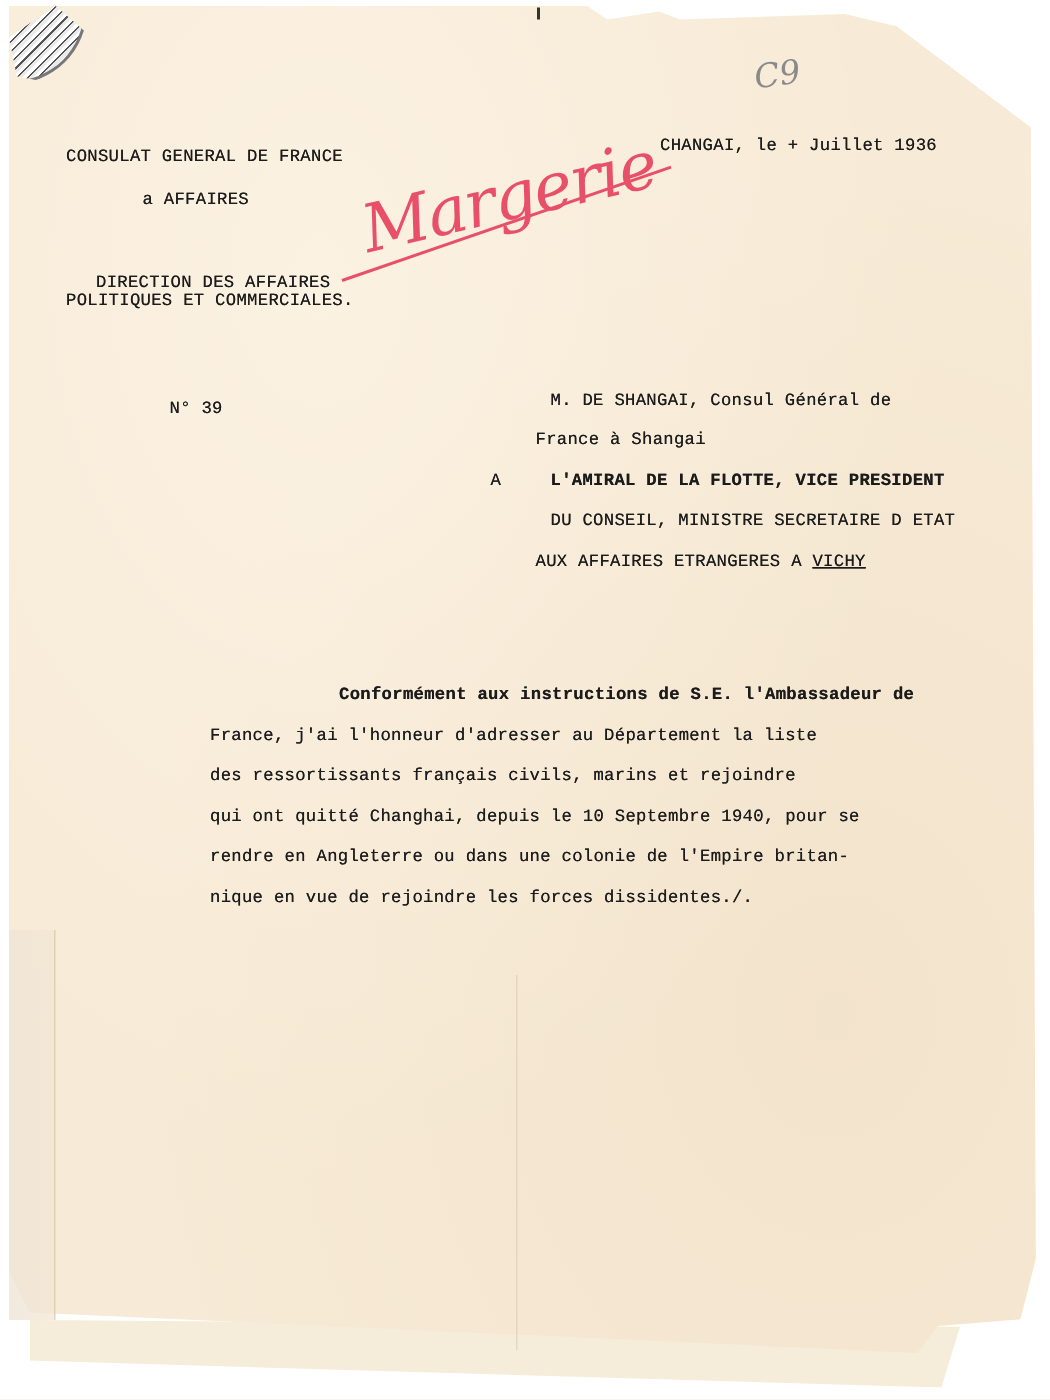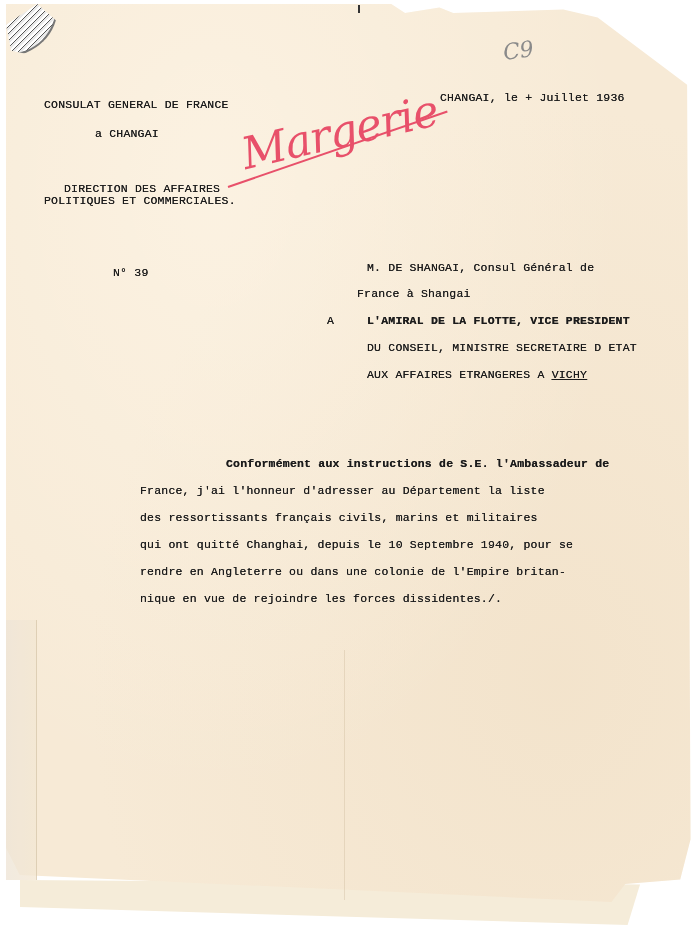--- a/index.html
+++ b/index.html
@@ -106,7 +106,7 @@
 <div class="pencil" style="left:503px; top:38px;">C9</div>
 
 <div class="typed" style="left:44px; top:98px;">CONSULAT GENERAL DE FRANCE</div>
-<div class="typed" style="left:95px; top:127px;">a CHANGAI</div>
+<div class="typed" style="left:95px; top:127px;">a AFFAIRES</div>
 <div class="typed" style="left:44px; top:182px;margin-left:20px;">DIRECTION DES AFFAIRES</div>
 <div class="typed" style="left:44px; top:194px;">POLITIQUES ET COMMERCIALES.</div>
 

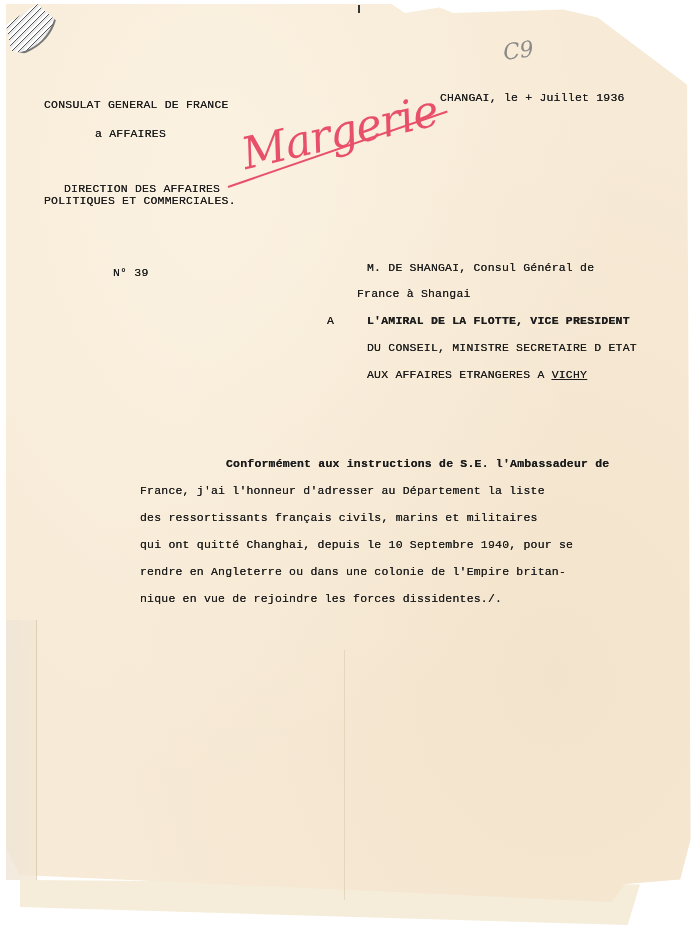--- a/index.html
+++ b/index.html
@@ -122,7 +122,7 @@
 <div class="typed" style="left:327px; top:314px;">A</div>
 <div class="typed" style="left:367px; top:314px;font-weight:bold;">L'AMIRAL DE LA FLOTTE, VICE PRESIDENT</div>
 <div class="typed" style="left:367px; top:341px;">DU CONSEIL, MINISTRE SECRETAIRE D ETAT</div>
-<div class="typed" style="left:357px; top:368px;margin-left:10px;"><span>AUX AFFAIRES ETRANGERES A </span><span class="underline">VICHY</span></div>
+<div class="typed" style="left:357px; top:368px;"><span>AUX AFFAIRES ETRANGERES A </span><span class="underline">VICHY</span></div>
 
 <div class="typed" style="left:226px; top:457px;font-weight:bold;">Conformément aux instructions de S.E. l'Ambassadeur de</div>
 <div class="typed" style="left:140px; top:484px;">France, j'ai l'honneur d'adresser au Département la liste</div>

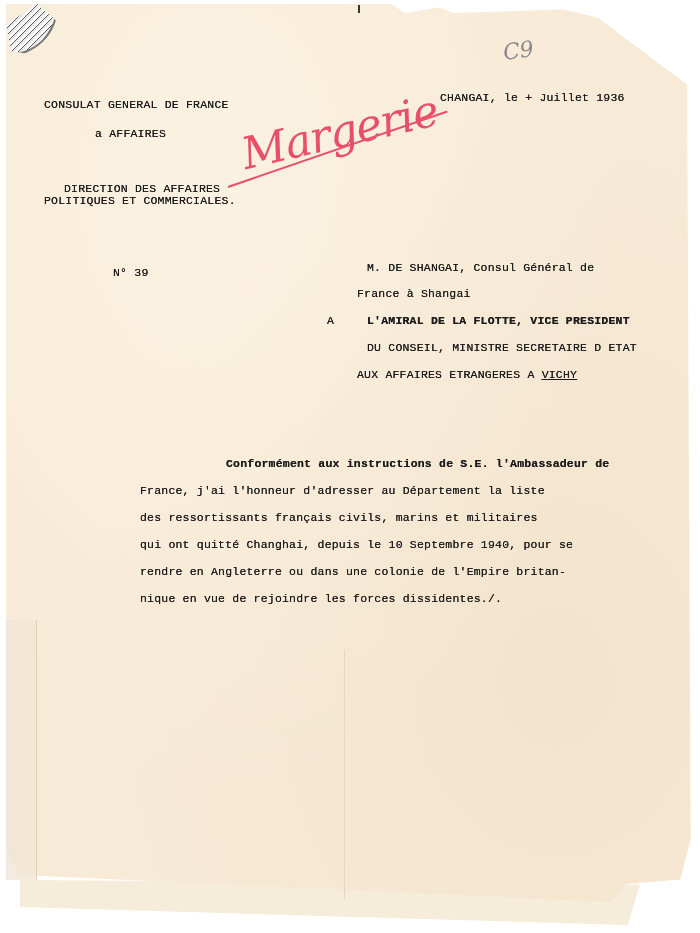--- a/index.html
+++ b/index.html
@@ -126,7 +126,7 @@
 
 <div class="typed" style="left:226px; top:457px;font-weight:bold;">Conformément aux instructions de S.E. l'Ambassadeur de</div>
 <div class="typed" style="left:140px; top:484px;">France, j'ai l'honneur d'adresser au Département la liste</div>
-<div class="typed" style="left:140px; top:511px;">des ressortissants français civils, marins et militaires</div>
+<div class="typed" style="left:140px; top:511px;">des ressortissants français civils, marins et rejoindre</div>
 <div class="typed" style="left:140px; top:538px;">qui ont quitté Changhai, depuis le 10 Septembre 1940, pour se</div>
 <div class="typed" style="left:140px; top:565px;">rendre en Angleterre ou dans une colonie de l'Empire britan-</div>
 <div class="typed" style="left:140px; top:592px;">nique en vue de rejoindre les forces dissidentes./.</div>

